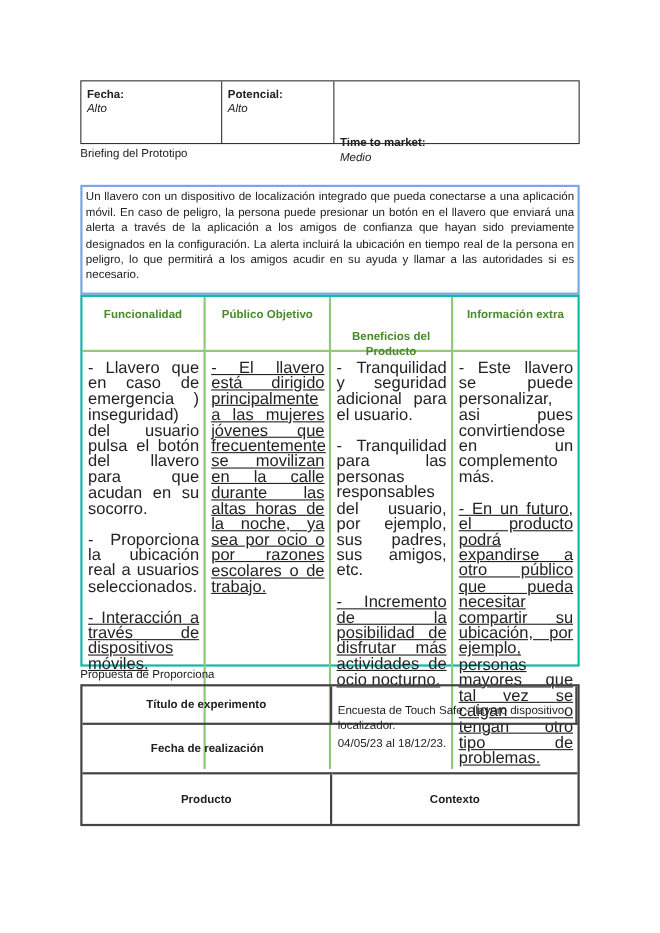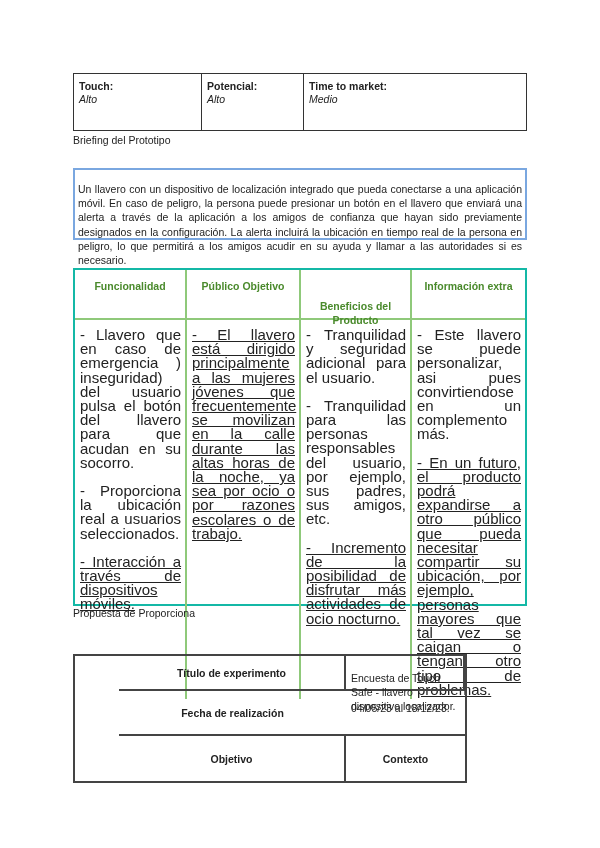--- a/index.html
+++ b/index.html
@@ -45,7 +45,7 @@
 
 <div class="abs top-table">
   <div class="top-cell" style="width:128px">
-    <div class="lbl">Touch:</div>
+    <div class="lbl">Fecha:</div>
     <div class="val">Alto</div>
   </div>
   <div class="top-cell" style="width:102px">

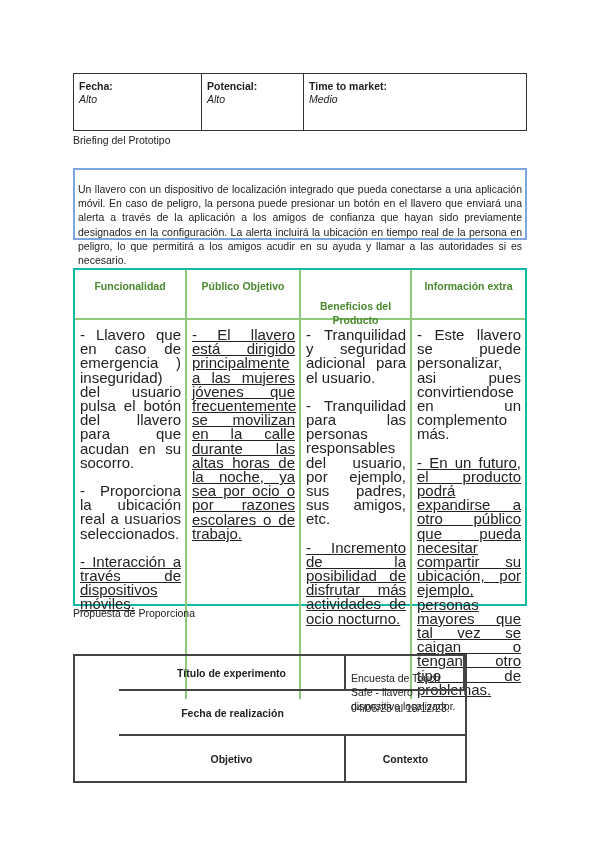--- a/index.html
+++ b/index.html
@@ -10,7 +10,7 @@
     
     .top-table { left: 73px; top: 73px; width: 454px; height: 58px; border: 1px solid #333; box-sizing: border-box; display: flex; }
     .top-cell { box-sizing: border-box; padding: 6px 5px; border-right: 1px solid #333; height: 100%; }
-    .top-cell:last-child { border-right: none; }
+    .top-cell:last-child { border-right: none; margin-top: 44px; }
     .top-cell .lbl { font-weight: bold; font-size: 10.5px; line-height: 13px; }
     .top-cell .val { font-size: 10.5px; line-height: 13px; font-style: italic; }
 

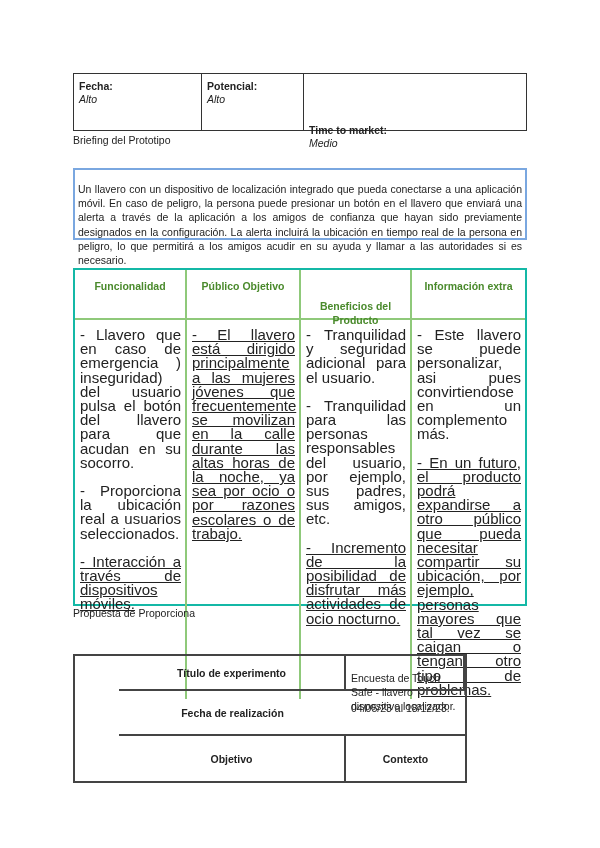--- a/index.html
+++ b/index.html
@@ -17,7 +17,7 @@
     .section-title { font-weight: normal; font-size: 10.5px; line-height: 13px; }
 
     
-    .briefing { left: 73px; top: 168px; width: 454px; height: 72px; border: 2px solid #7aa7e0; box-sizing: border-box; padding: 12px 3px; font-size: 10.5px; line-height: 14.2px; text-align: justify; }
+    .briefing { left: 73px; top: 168px; width: 454px; height: 100px; border: 2px solid #7aa7e0; box-sizing: border-box; padding: 2px 3px; font-size: 10.5px; line-height: 14.2px; text-align: justify; }
 
     
     .green-table { left: 73px; top: 268px; width: 454px; height: 338px; border: 2px solid #14b8a6; box-sizing: border-box; display: grid;

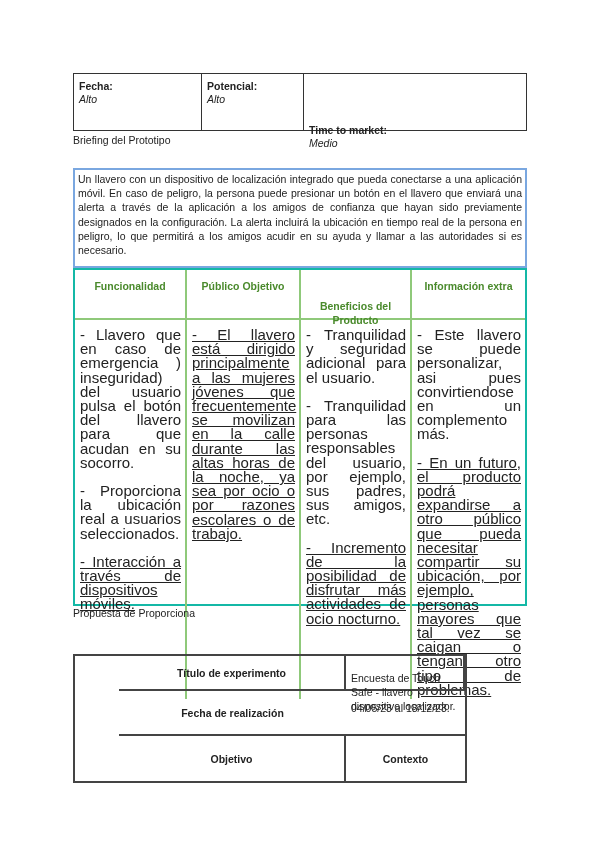--- a/index.html
+++ b/index.html
@@ -31,8 +31,8 @@
     .g-cell p:last-child { margin-bottom: 0; text-decoration: underline; }
 
     
-    .exp-table { left: 73px; top: 654px; width: 394px; height: 129px; border: 2px solid #444; box-sizing: border-box; display: grid;
-      grid-template-columns: 227px 1fr; grid-template-rows: 35px 45px 1fr; padding-left: 44px; }
+    .exp-table { left: 73px; top: 622px; width: 454px; height: 129px; border: 2px solid #444; box-sizing: border-box; display: grid;
+      grid-template-columns: 227px 1fr; grid-template-rows: 35px 45px 1fr; }
     .e-cell { border-right: 2px solid #444; border-bottom: 2px solid #444; box-sizing: border-box; font-size: 10.5px; line-height: 14px; }
     .e-cell.r { border-right: none; }
     .e-cell.b { border-bottom: none; }

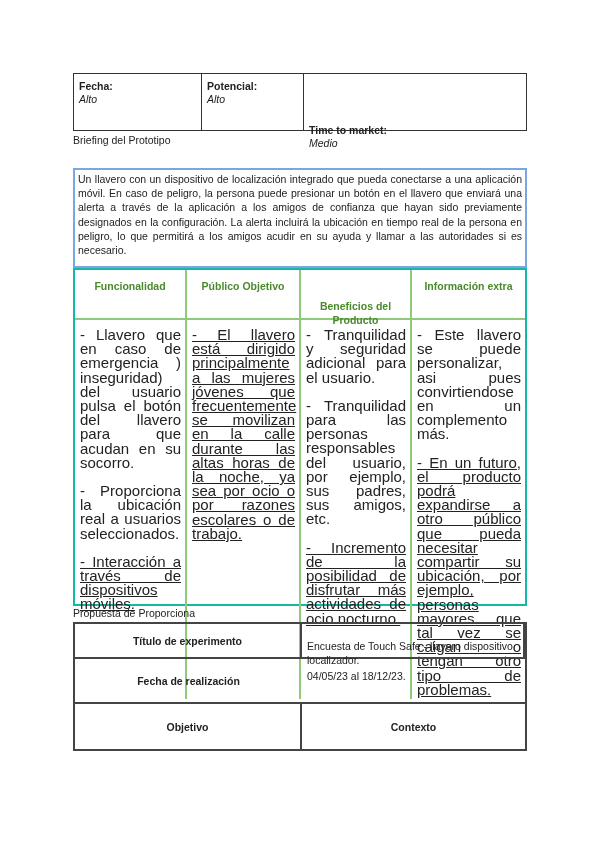--- a/index.html
+++ b/index.html
@@ -94,7 +94,7 @@
   <div class="e-cell e-val left">Encuesta de Touch Safe - llavero dispositivo localizador.</div>
   <div class="e-cell e-head r">Fecha de realización</div>
   <div class="e-cell e-val r">04/05/23 al 18/12/23.</div>
-  <div class="e-cell e-head b">Objetivo</div>
+  <div class="e-cell e-head b">Producto</div>
   <div class="e-cell e-head r b">Contexto</div>
 </div>
 

